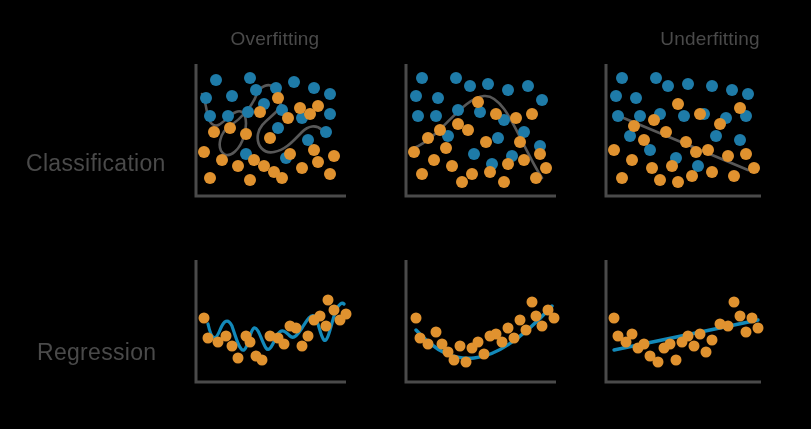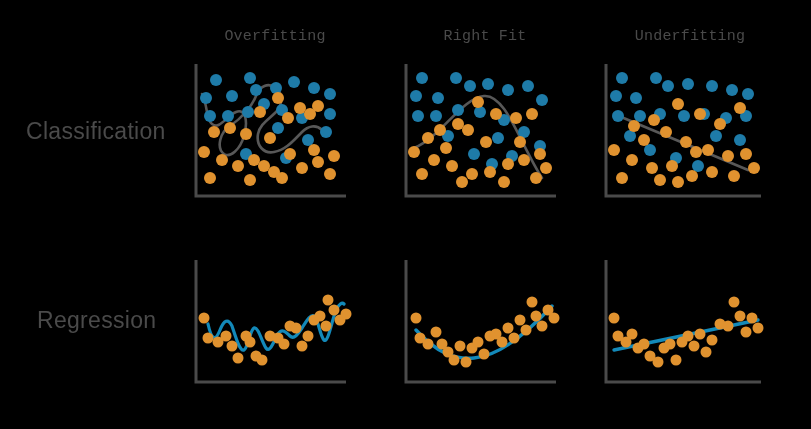--- a/index.html
+++ b/index.html
@@ -7,8 +7,8 @@
   #stage{position:relative;width:811px;height:429px;background:#000;}
   .col-title{
     position:absolute;text-align:center;color:#4a4a4a;
-    font-size:15px;font-weight:400;letter-spacing:.2px;
-    font-family:Liberation Mono, monospace;
+    font-size:19px;font-weight:400;letter-spacing:.2px;
+    font-family:Liberation Sans, sans-serif;
   }
   .row-label{
     position:absolute;color:#4a4a4a;font-size:23px;font-weight:400;

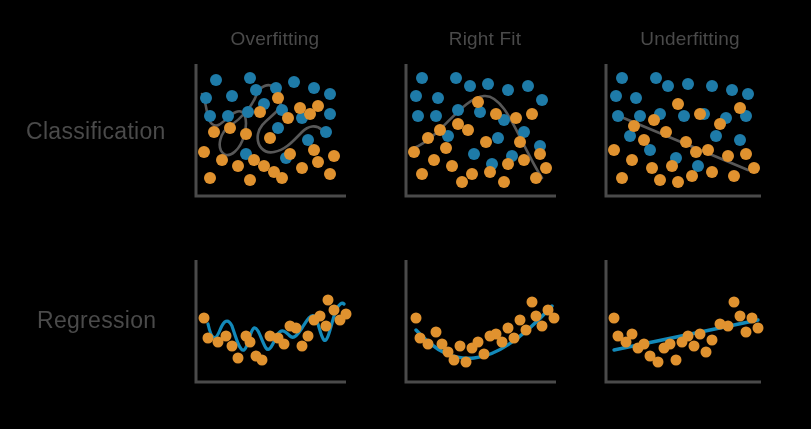--- a/index.html
+++ b/index.html
@@ -24,7 +24,6 @@
 <div id="stage">
 
   <div class="col-title" style="left:200px;top:28px;width:150px;">Overfitting</div>
-  <div class="col-title" style="left:410px;top:28px;width:150px;">Right Fit</div>
   <div class="col-title" style="left:610px;top:28px;width:160px;">Underfitting</div>
 
   <div class="row-label" style="left:26px;top:118px;">Classification</div>

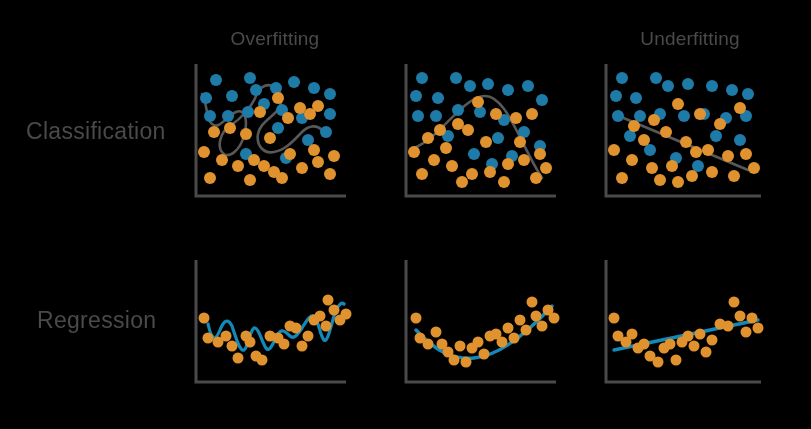--- a/index.html
+++ b/index.html
@@ -24,7 +24,7 @@
 <div id="stage">
 
   <div class="col-title" style="left:200px;top:28px;width:150px;">Overfitting</div>
-  <div class="col-title" style="left:610px;top:28px;width:160px;">Underfitting</div>
+  <div class="col-title" style="left:630px;top:28px;width:160px;">Underfitting</div>
 
   <div class="row-label" style="left:26px;top:118px;">Classification</div>
   <div class="row-label" style="left:37px;top:307px;">Regression</div>

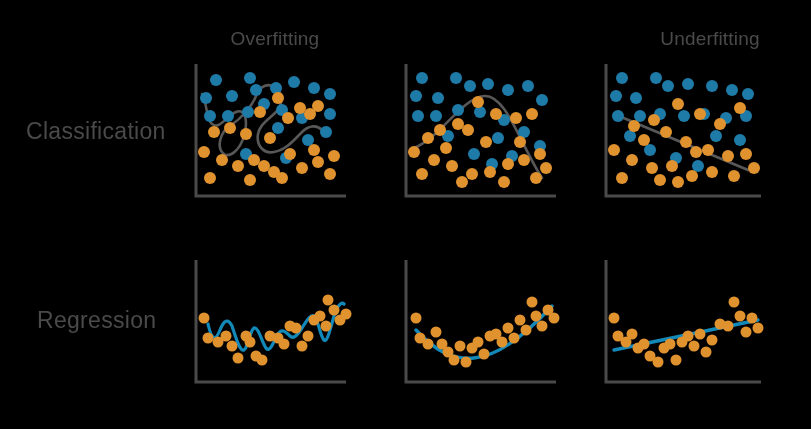--- a/index.html
+++ b/index.html
@@ -14,6 +14,7 @@
     position:absolute;color:#4a4a4a;font-size:23px;font-weight:400;
     letter-spacing:.3px;font-family:"Liberation Sans",sans-serif;
     white-space:nowrap;
+    margin-top:32px;
   }
   .panel{position:absolute;}
   svg{display:block;overflow:visible;}

